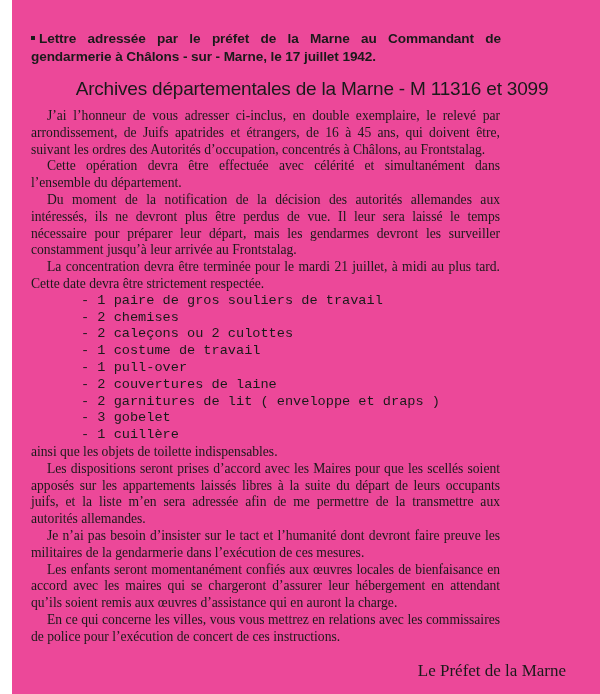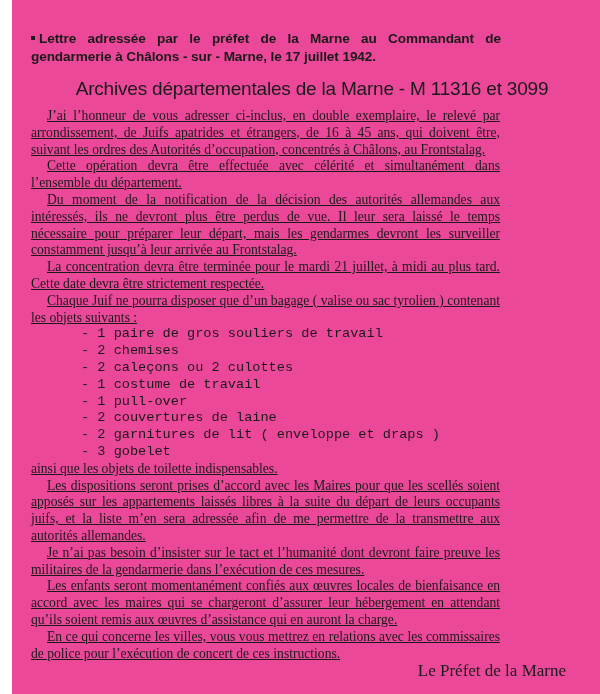--- a/index.html
+++ b/index.html
@@ -63,7 +63,6 @@
       margin: 0;
       text-indent: 16px;
       text-align: justify;
-      text-decoration: underline;
     }
     .body-text p.noindent { text-indent: 0; }
     .items {

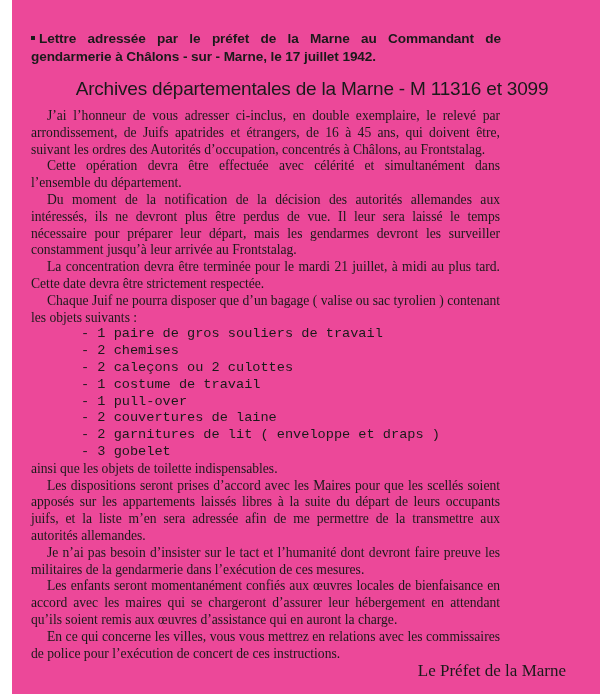--- a/index.html
+++ b/index.html
@@ -99,7 +99,6 @@
     <p>Cette opération devra être effectuée avec célérité et simultanément dans l’ensemble du département.</p>
     <p>Du moment de la notification de la décision des autorités allemandes aux intéressés, ils ne devront plus être perdus de vue. Il leur sera laissé le temps nécessaire pour préparer leur départ, mais les gendarmes devront les surveiller constamment jusqu’à leur arrivée au Frontstalag.</p>
     <p>La concentration devra être terminée pour le mardi 21 juillet, à midi au plus tard. Cette date devra être strictement respectée.</p>
-    <p>Chaque Juif ne pourra disposer que d’un bagage ( valise ou sac tyrolien ) contenant les objets suivants :</p>
     <ul class="items">
       <li>- 1 paire de gros souliers de travail</li>
       <li>- 2 chemises</li>

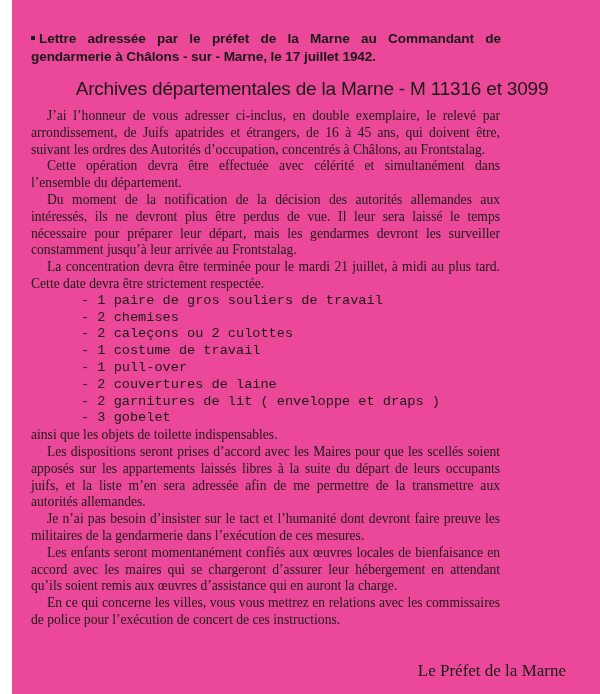--- a/index.html
+++ b/index.html
@@ -108,6 +108,7 @@
       <li>- 2 couvertures de laine</li>
       <li>- 2 garnitures de lit ( enveloppe et draps )</li>
       <li>- 3 gobelet</li>
+      <li>- 1 cuillère</li>
     </ul>
     <p class="noindent">ainsi que les objets de toilette indispensables.</p>
     <p>Les dispositions seront prises d’accord avec les Maires pour que les scellés soient apposés sur les appartements laissés libres à la suite du départ de leurs occupants juifs, et la liste m’en sera adressée afin de me permettre de la transmettre aux autorités allemandes.</p>

